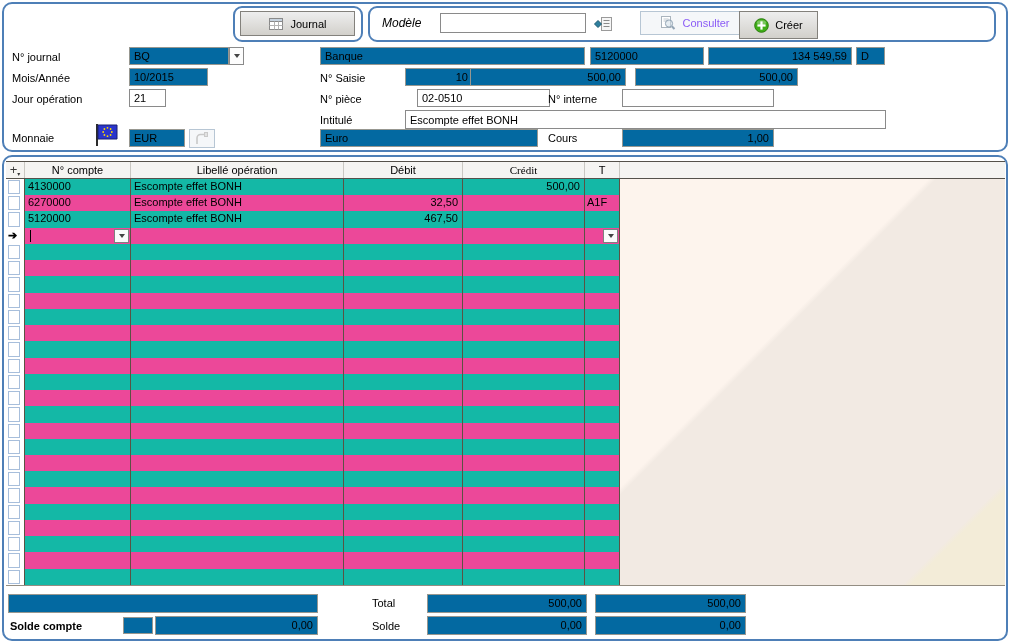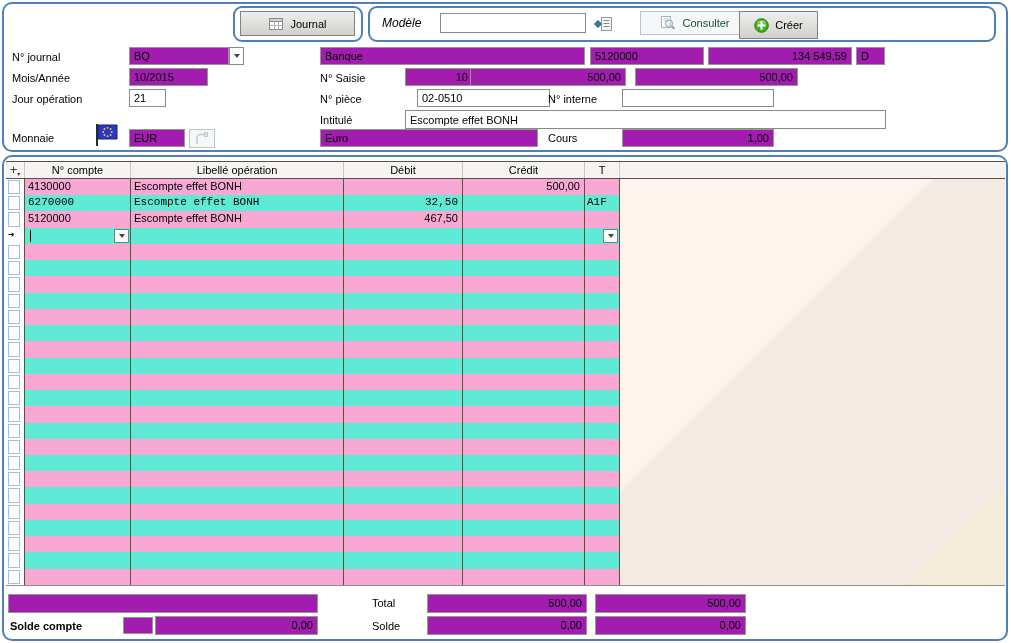--- a/index.html
+++ b/index.html
@@ -16,7 +16,7 @@
   input.fld{font:inherit;outline:none;}
   .btn{position:absolute;box-sizing:border-box;display:flex;align-items:center;justify-content:center;gap:6px;
        font-size:11px;background:linear-gradient(#eeeeee,#d2d0cb);border:1px solid #83817c;cursor:pointer;}
-  .btn.disabled{background:#f5f7f9;border-color:#b7c6d4;color:#14532d;cursor:default;}
+  .btn.disabled{background:#f5f7f9;border-color:#b7c6d4;color:#8b5cf6;cursor:default;}
   .ddbtn{position:absolute;box-sizing:border-box;background:#fdfdfd;border:1px solid #8a8a8a;
          display:flex;align-items:center;justify-content:center;}
   .chev{width:0;height:0;border-left:3px solid transparent;border-right:3px solid transparent;border-top:4px solid #444;}

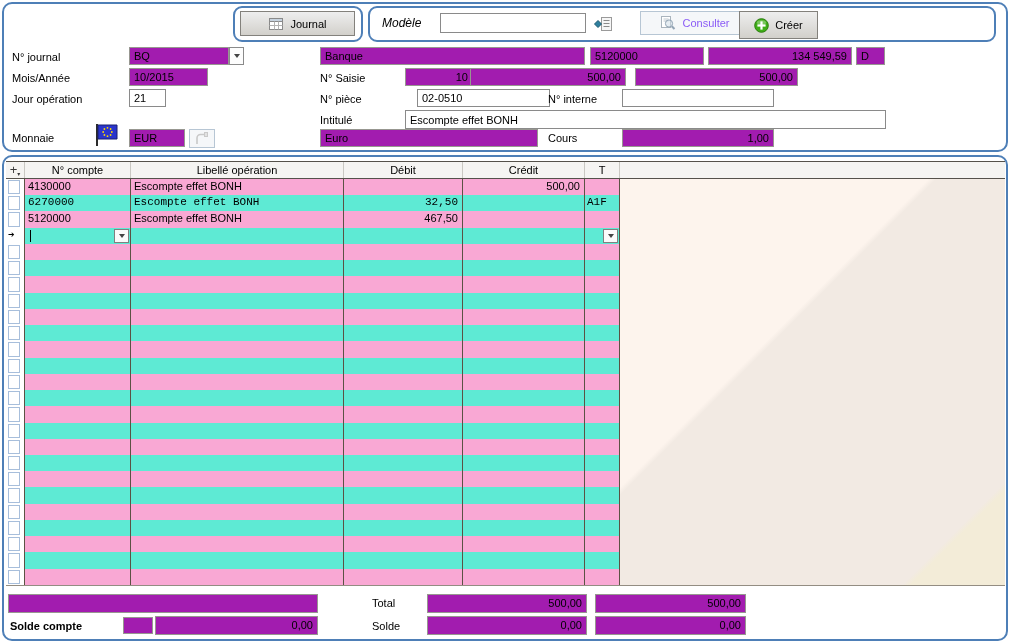--- a/index.html
+++ b/index.html
@@ -9,7 +9,7 @@
   .grp{position:absolute;border:2px solid #4e7fb7;border-radius:9px;background:#fff;box-sizing:border-box;}
   .panel{position:absolute;border:2px solid #4e7fb7;border-radius:10px;background:#fff;box-sizing:border-box;}
   .lbl{position:absolute;white-space:nowrap;line-height:13px;}
-  .fld{position:absolute;box-sizing:border-box;border:1px solid #979790;background:#a21caf;
+  .fld{position:absolute;box-sizing:border-box;border:1px solid #979790;background:#0369a1;
        padding:0 4px;line-height:16px;white-space:nowrap;overflow:hidden;}
   .fld.white{background:#fff;border-color:#8a8a8a;}
   .fld.num{text-align:right;}

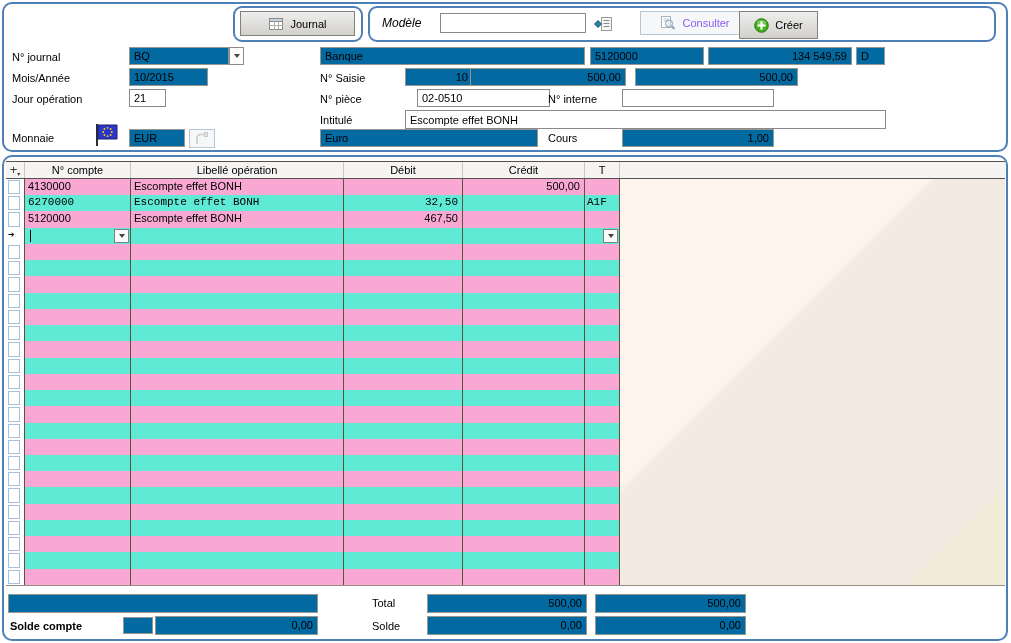--- a/index.html
+++ b/index.html
@@ -25,7 +25,7 @@
   .ghead{display:flex;height:18px;background:#f5f4f2;border-top:1px solid #55514b;border-bottom:1px solid #55514b;box-sizing:border-box;}
   .gh{box-sizing:border-box;border-right:1px solid #cac8c3;display:flex;align-items:center;justify-content:center;
       white-space:nowrap;overflow:hidden;}
-  .w-ind{width:19px;} .w-cpt{width:106px;} .w-lib{width:213px;} .w-deb{width:119px;} .w-cre{width:122px;} .w-t{width:35px;} .w-fill{flex:1;border-right:none;}
+  .w-ind{width:19px;} .w-cpt{width:106px;} .w-lib{width:213px;} .w-deb{width:119px;} .w-cre{width:122px;font-family:Liberation Serif, serif;} .w-t{width:35px;} .w-fill{flex:1;border-right:none;}
   #gbody{position:relative;height:406px;background:#fff;border-bottom:1px solid #938d82;box-sizing:content-box;}
   .filler{position:absolute;left:614px;top:0;width:385px;height:406px;
           background:linear-gradient(135deg,#fdf4ed 0%,#fdf4ed 39%,#f2eae3 40%,#f2eae3 87%,#f3ecd8 88%,#f3ecd8 100%);}

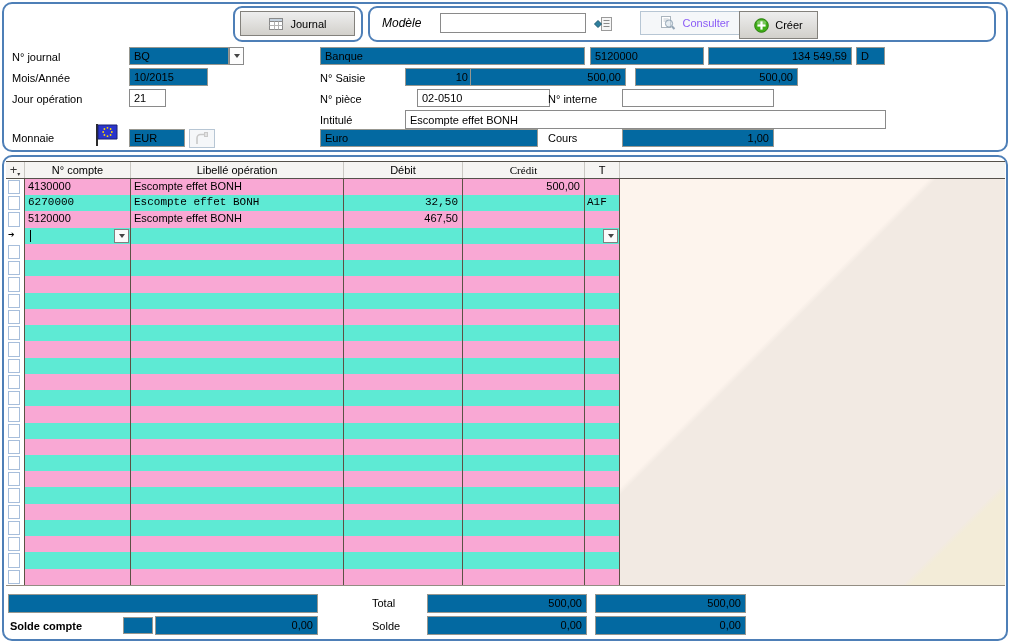--- a/index.html
+++ b/index.html
@@ -30,7 +30,7 @@
   .filler{position:absolute;left:614px;top:0;width:385px;height:406px;
           background:linear-gradient(135deg,#fdf4ed 0%,#fdf4ed 39%,#f2eae3 40%,#f2eae3 87%,#f3ecd8 88%,#f3ecd8 100%);}
   .trow{display:flex;height:16.24px;width:614px;position:relative;}
-  .trow.beige{background:#f9a8d4;}
+  .trow.beige{background:#14b8a6;}
   .trow.white{background:#5eead4;font-family:Liberation Mono, monospace;}
   .c{box-sizing:border-box;border-right:1px solid #5b5244;overflow:hidden;white-space:nowrap;
      line-height:15px;padding:0 3px;position:relative;}

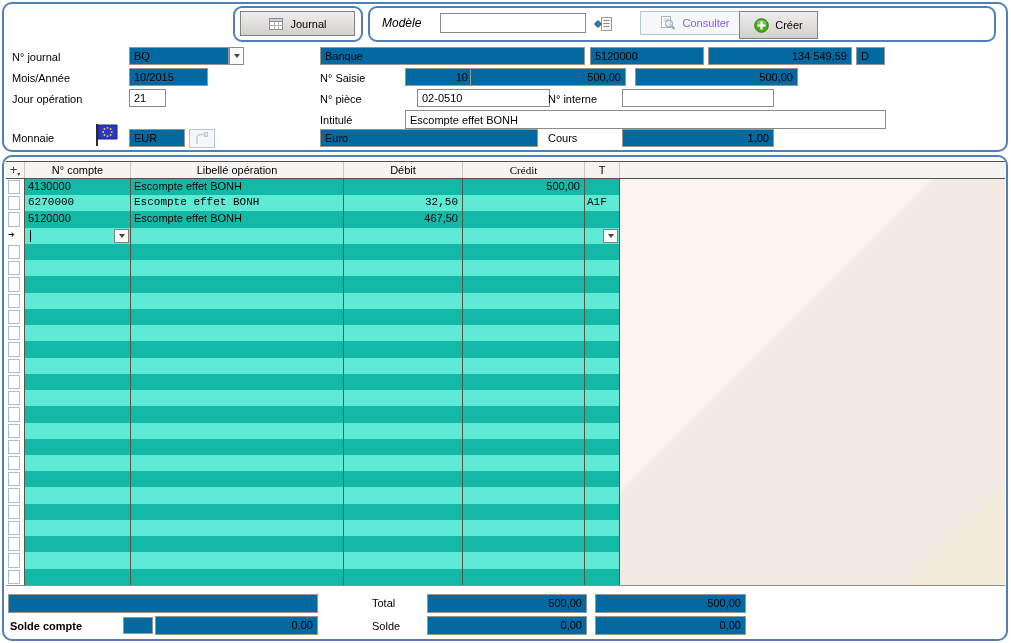--- a/index.html
+++ b/index.html
@@ -31,7 +31,7 @@
           background:linear-gradient(135deg,#fdf4ed 0%,#fdf4ed 39%,#f2eae3 40%,#f2eae3 87%,#f3ecd8 88%,#f3ecd8 100%);}
   .trow{display:flex;height:16.24px;width:614px;position:relative;}
   .trow.beige{background:#14b8a6;}
-  .trow.white{background:#5eead4;font-family:Liberation Mono, monospace;}
+  .trow.white{background:#ec4899;}
   .c{box-sizing:border-box;border-right:1px solid #5b5244;overflow:hidden;white-space:nowrap;
      line-height:15px;padding:0 3px;position:relative;}
   .c.ind{width:19px;padding:0;display:flex;background:#fff;}

